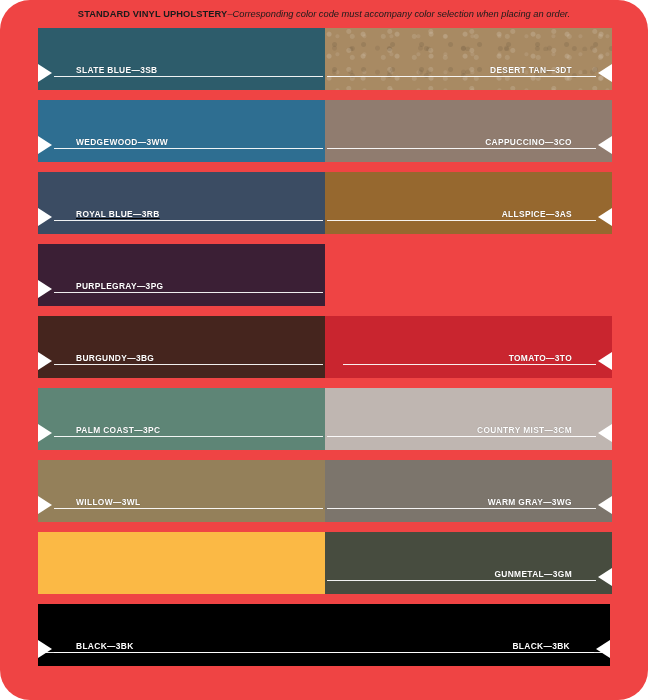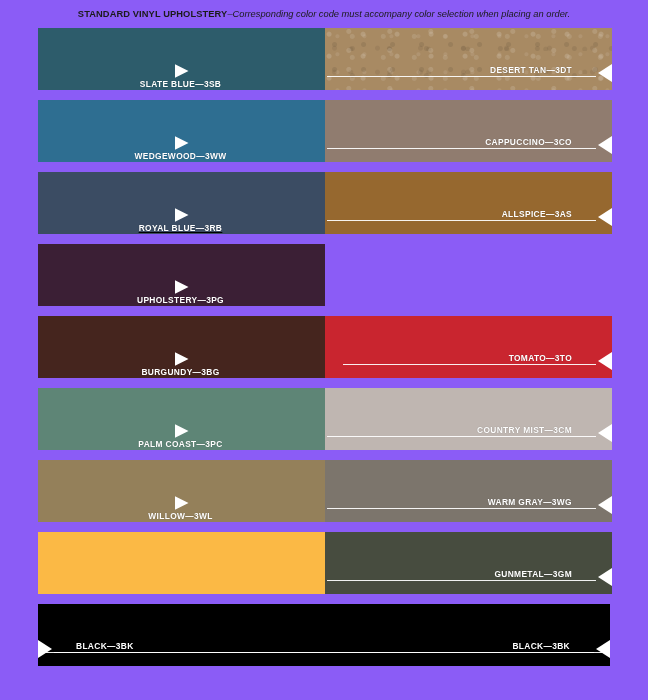--- a/index.html
+++ b/index.html
@@ -20,8 +20,9 @@
     width: 648px;
     height: 700px;
     position: relative;
-    background: #8b5cf6;
+    background: #ef4444;
     box-sizing: border-box;
+    border-radius: 30px;
   }
 
   

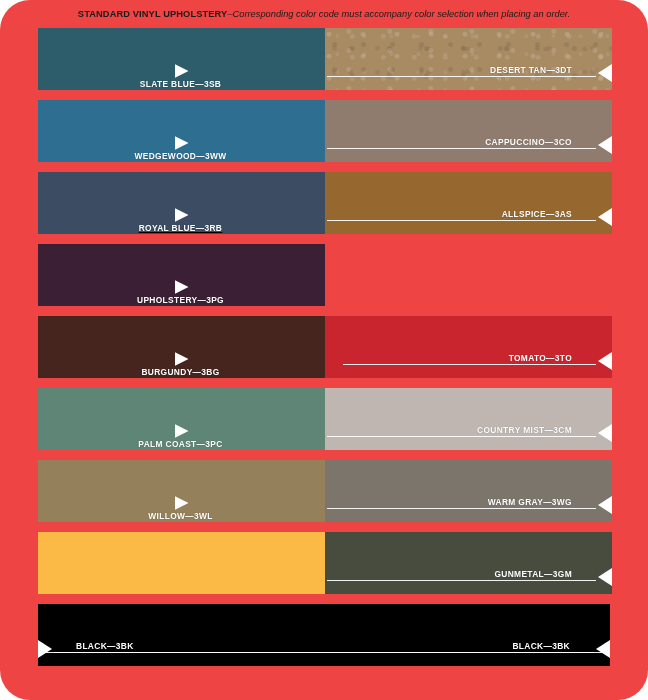--- a/index.html
+++ b/index.html
@@ -154,7 +154,7 @@
   }
 
   
-  .col-left  .label-band { flex-direction: column; }
+  .col-left  .label-band { flex-direction: row; }
   .col-right .label-band { flex-direction: row-reverse; }
 </style>
 </head>

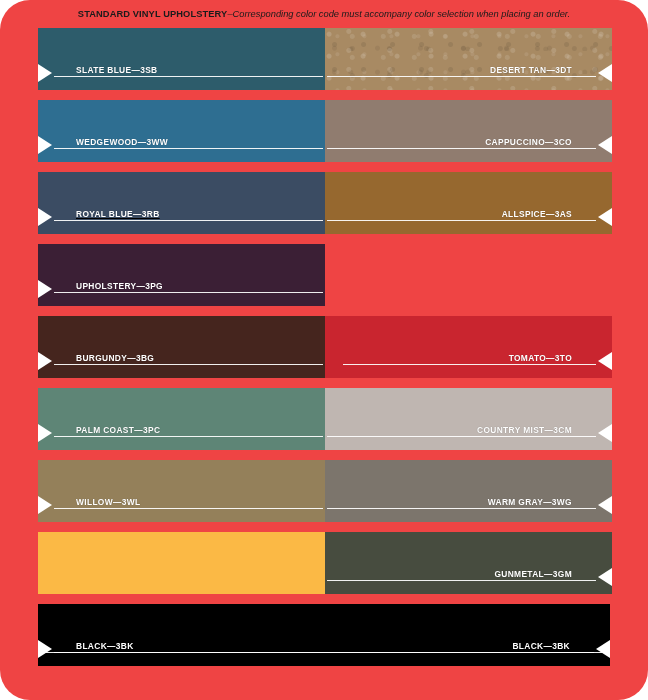--- a/index.html
+++ b/index.html
@@ -253,7 +253,7 @@
               <div class="arrow left"></div>
               <div class="label-text-wrap" style="justify-content: flex-start;">
                 <div class="label-rule"></div>
-                <span class="label-text">UPHOLSTERY—3PG</span>
+                <span class="label-text">PURPLEGRAY—3PG</span>
               </div>
             </div>
           </div>

